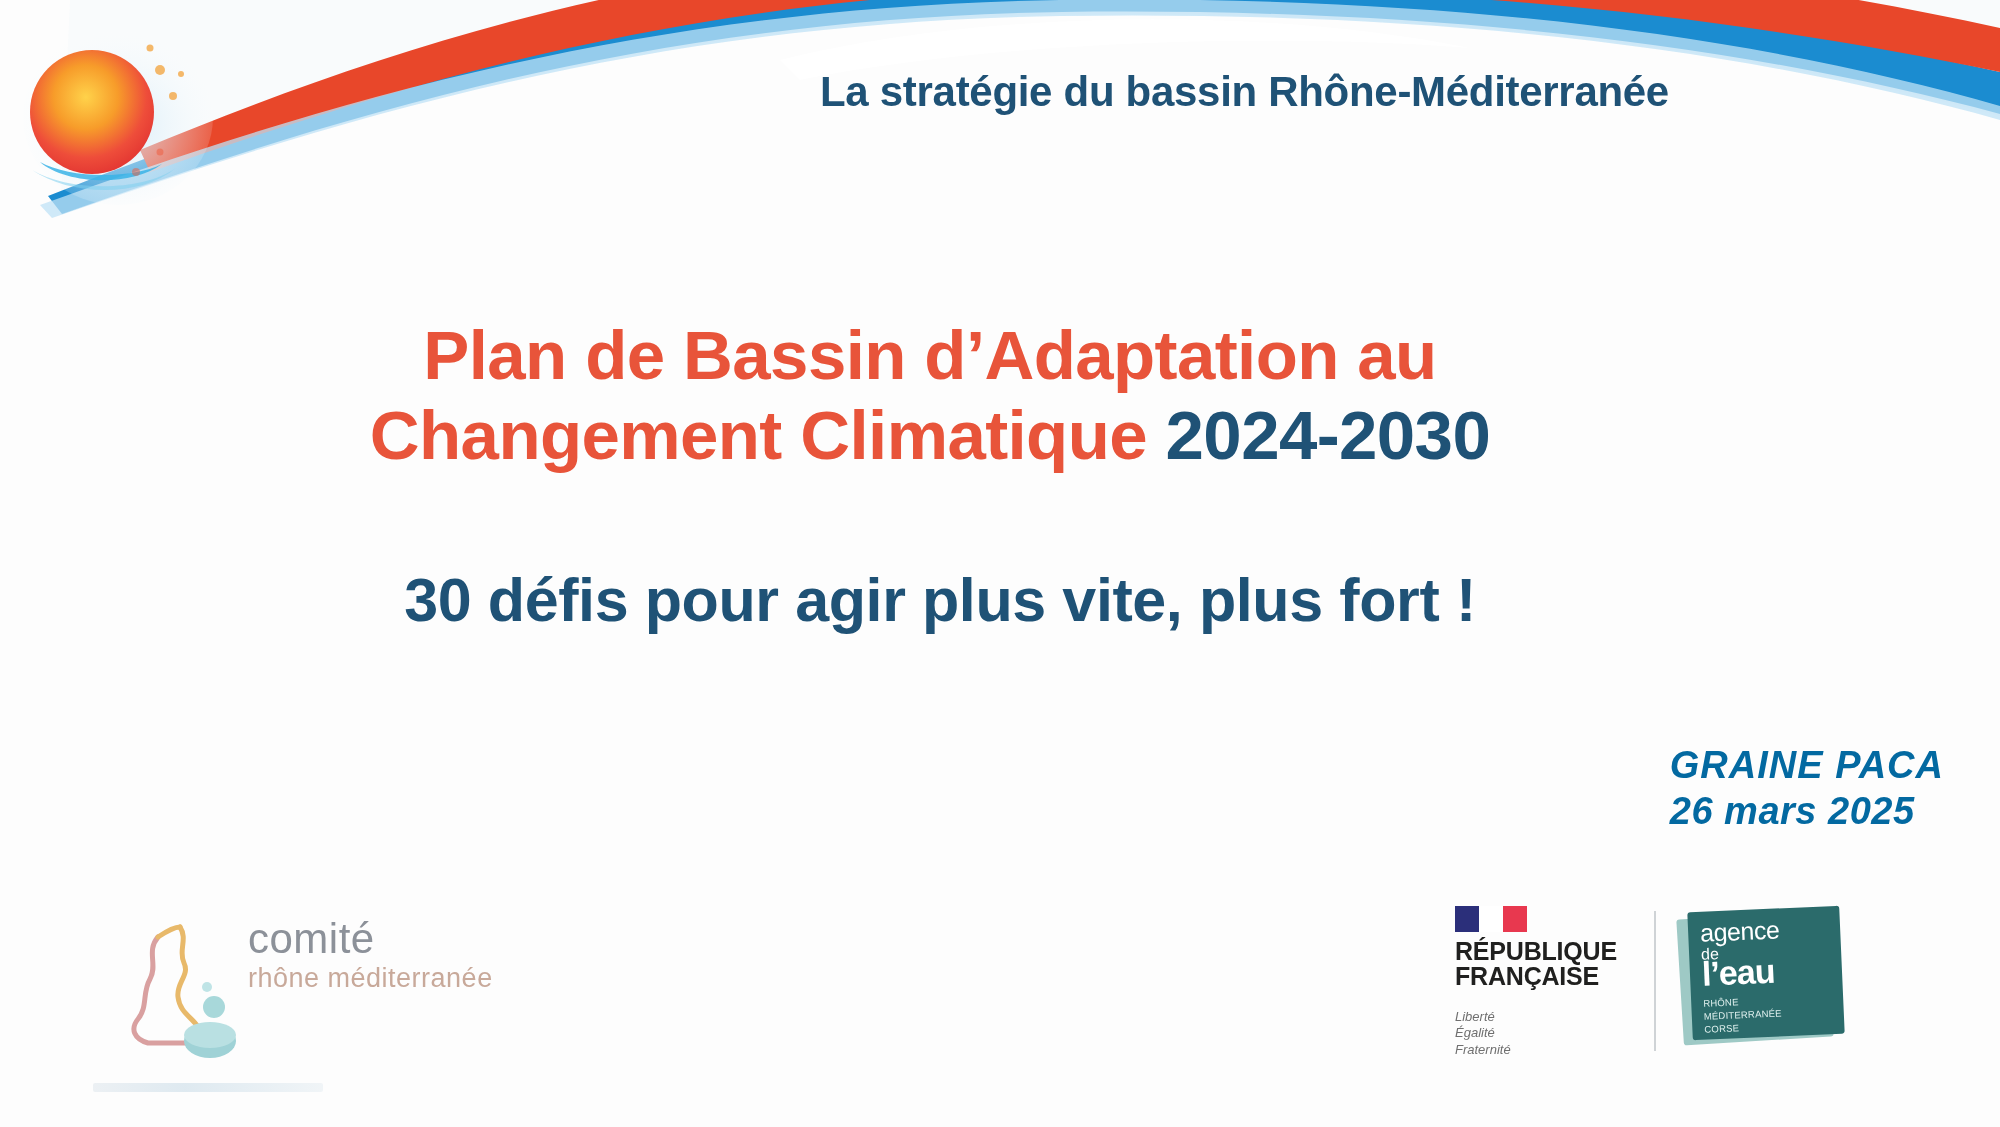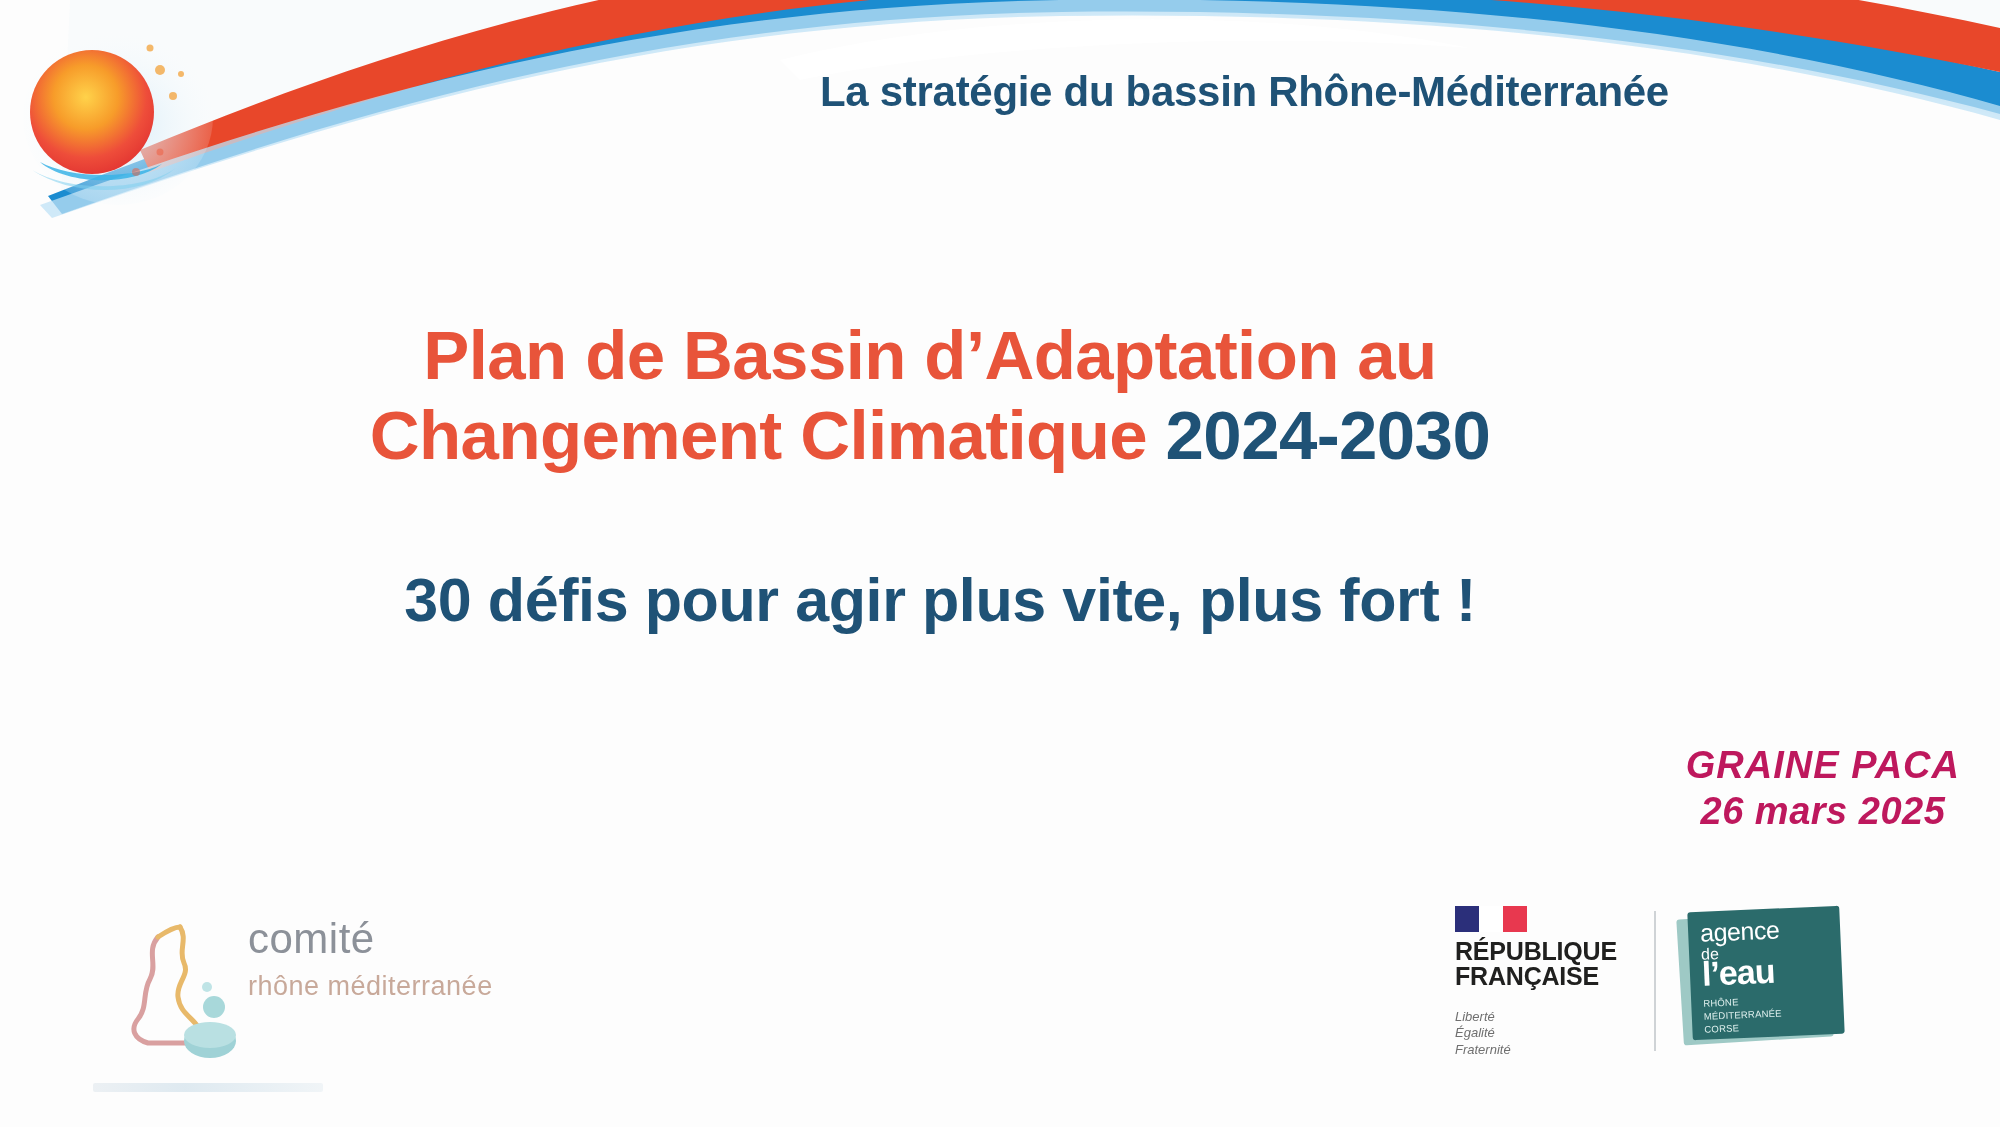--- a/index.html
+++ b/index.html
@@ -102,12 +102,12 @@
   
   #event-block {
     position: absolute;
-    right: 40px;
+    right: 56px;
     top: 742px;
-    text-align: center;
+    text-align: left;
     font-style: italic;
     font-weight: bold;
-    color: #be185d;
+    color: #0369a1;
     line-height: 1.22;
   }
   #event-name { font-size: 38px; letter-spacing: 1px; }

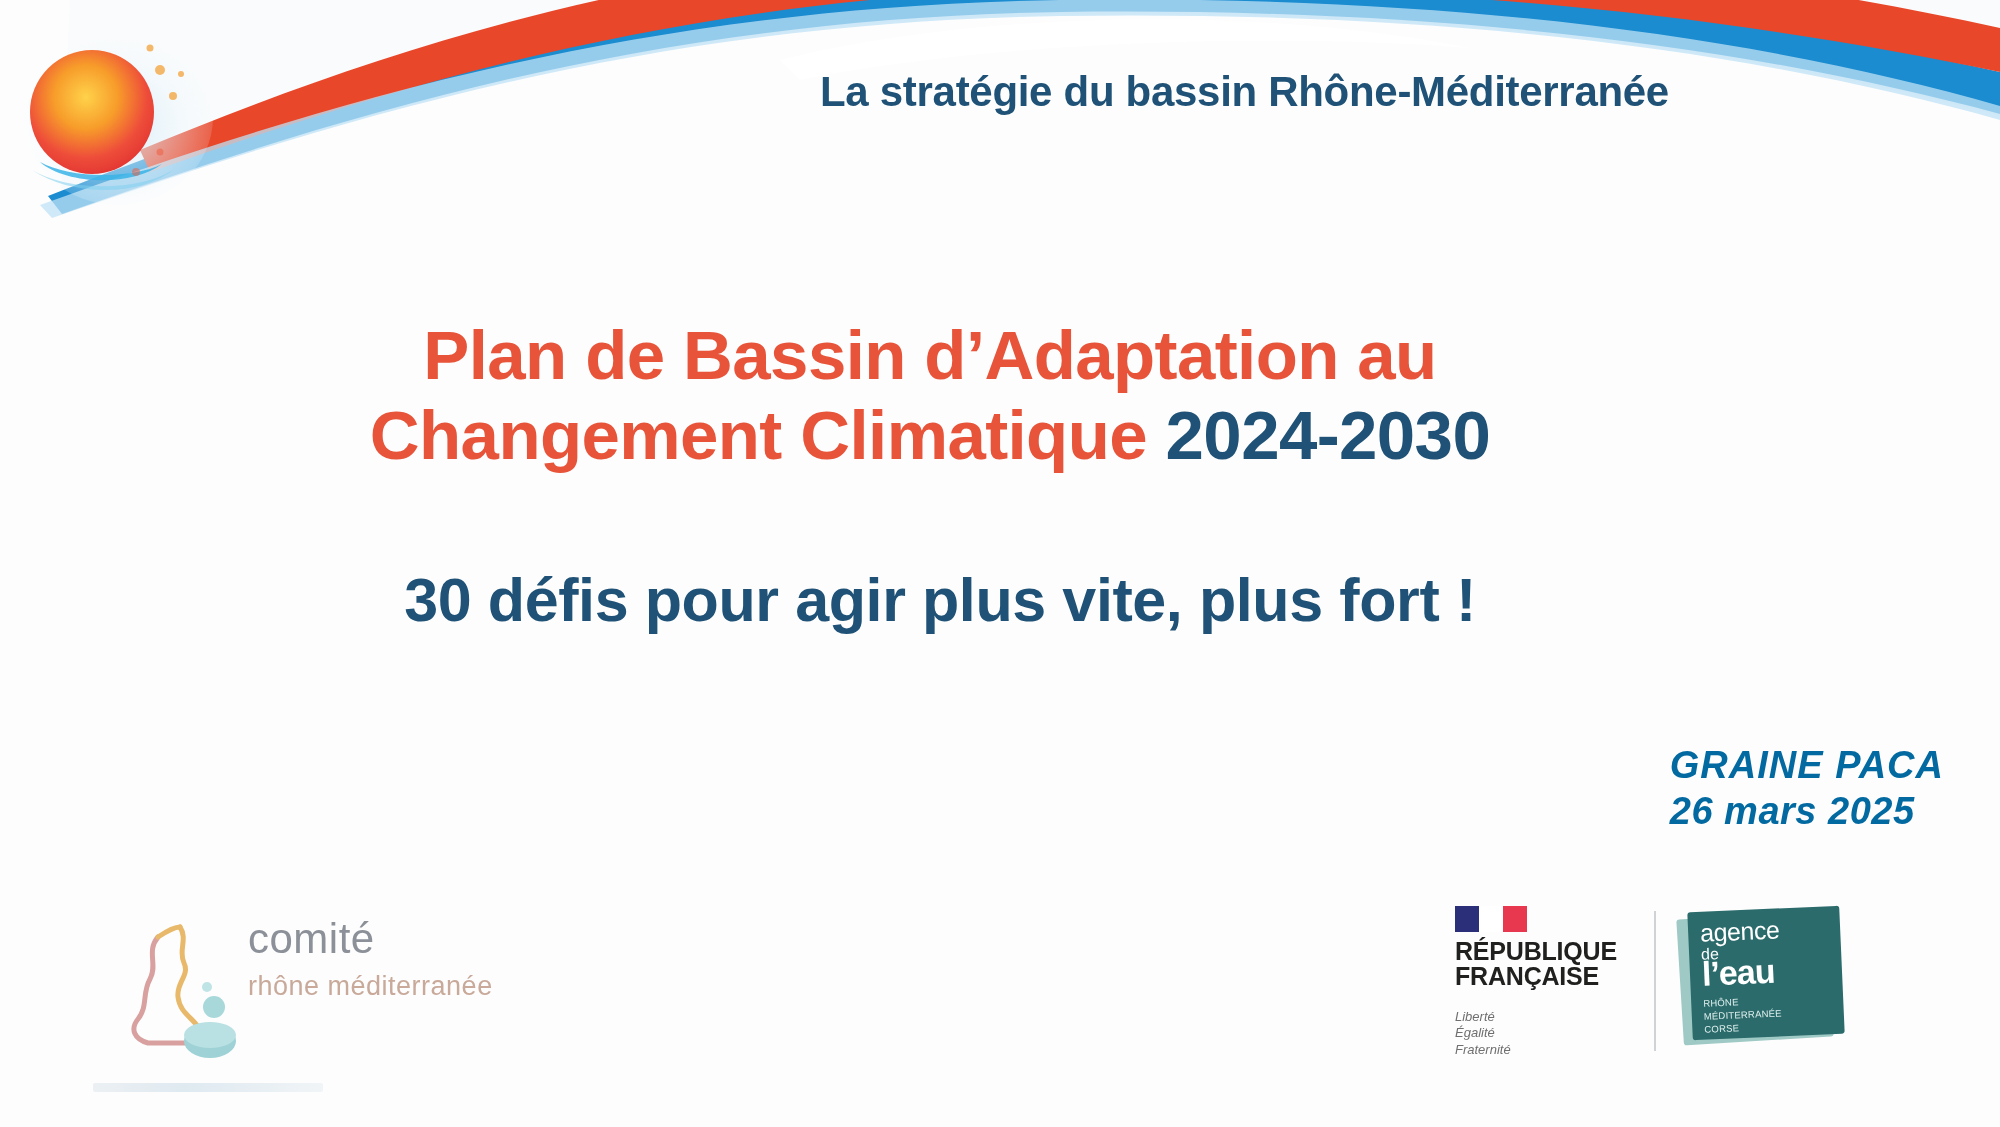--- a/index.html
+++ b/index.html
@@ -146,7 +146,7 @@
     color: #c8a99a;
     letter-spacing: 0.5px;
     line-height: 1.2;
-    margin-top: 9px;
+    margin-top: 1px;
   }
   #comite-underbar {
     position: absolute;

